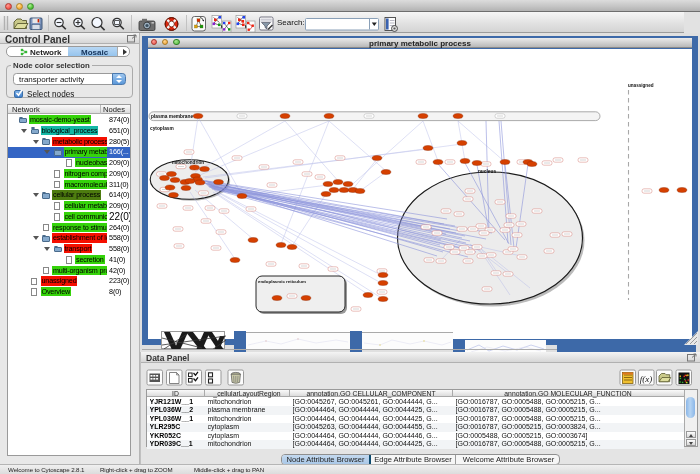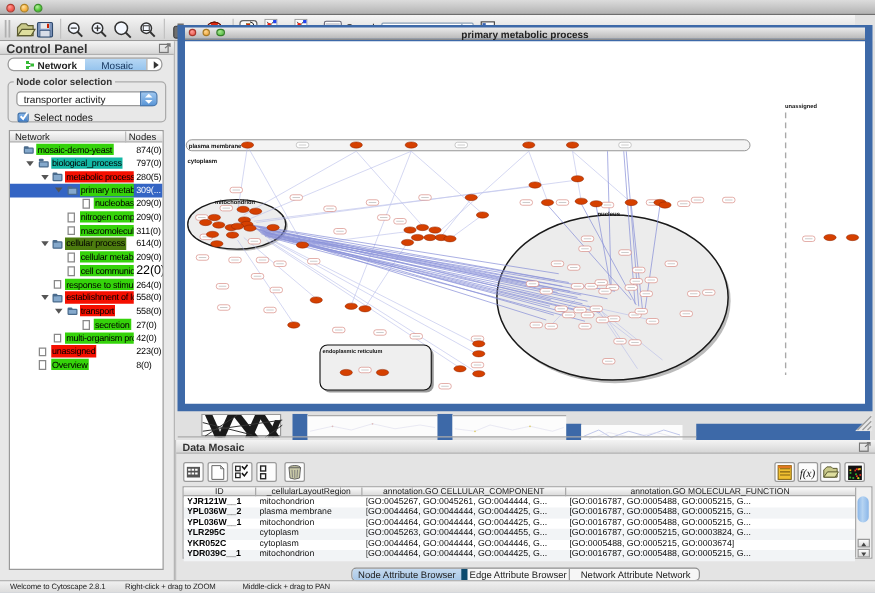--- a/index.html
+++ b/index.html
@@ -273,7 +273,7 @@
 
 <div class="abs" style="left:140px;top:33px;width:560px;height:319px;background:#e0e0e0"></div>
 
-<div class="abs" style="left:142px;top:20px;width:556px;height:308.5px;background:#3d69a8">
+<div class="abs" style="left:142px;top:36px;width:556px;height:308.5px;background:#3d69a8">
  <div class="abs" style="left:6px;top:1.5px;width:544px;height:10px;background:linear-gradient(#ebebeb,#b8b8b8);border-bottom:1px solid #8a8a8a">
    <div class="abs" style="left:2.6px;top:1.6px;width:6.4px;height:6.4px;border-radius:50%;background:radial-gradient(circle at 35% 30%,#ff9d96,#e85348);border:0.5px solid #a8362c"></div>
    <div class="abs" style="left:14px;top:1.6px;width:6.4px;height:6.4px;border-radius:50%;background:radial-gradient(circle at 35% 30%,#ffd890,#f0a030);border:0.5px solid #a87a24"></div>

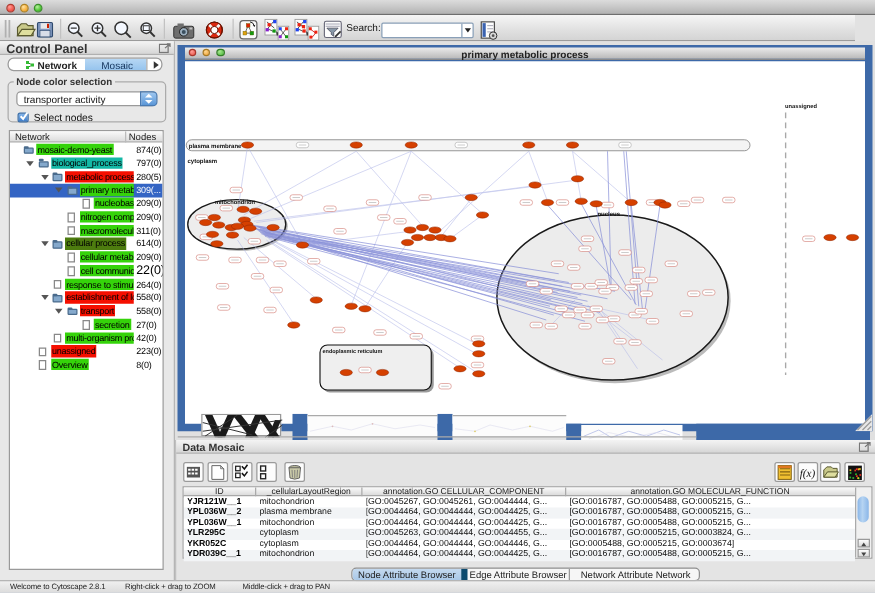--- a/index.html
+++ b/index.html
@@ -141,7 +141,7 @@
           <rect x="4.8" y="2.8" width="2.4" height="2.4" fill="#33bb33"></rect>
         </svg>
    <div class="abs" style="left:23px;top:1px;font-size:8px;font-weight:bold;color:#222">Network</div>
-   <div class="abs" style="left:74px;top:1px;font-size:8px;font-weight:normal;color:#13325a">Mosaic</div>
+   <div class="abs" style="left:74px;top:1px;font-size:8px;font-weight:bold;color:#13325a">Mosaic</div>
    <div class="abs" style="left:116px;top:2.4px;width:0;height:0;border-top:3px solid transparent;border-bottom:3px solid transparent;border-left:4.5px solid #333"></div>
  </div>
 

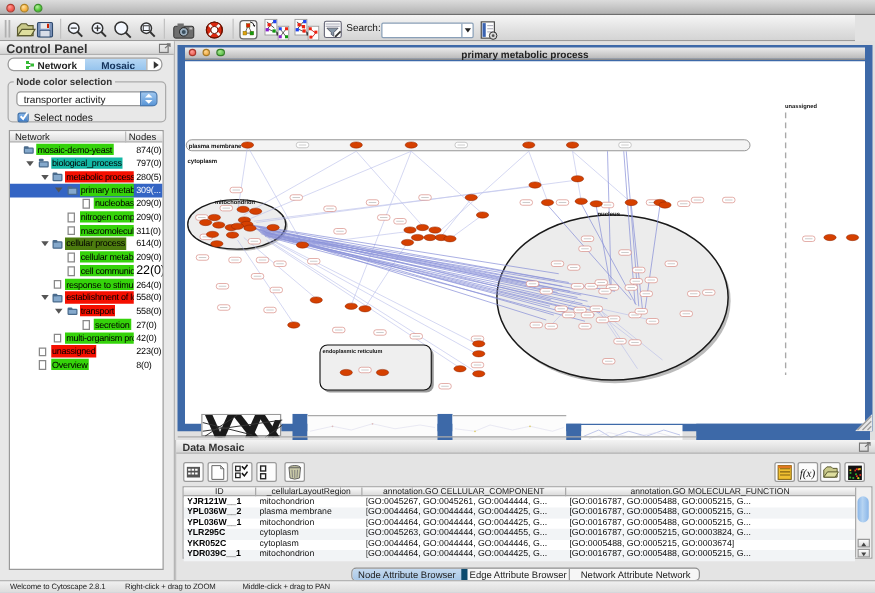--- a/index.html
+++ b/index.html
@@ -179,7 +179,7 @@
             <div style="position:absolute;left:22.5px;top:3.4px;width:8.4px;height:5.6px;background:#85a9cc;border:0.6px solid #4a6b8c;border-radius:1px"></div>
             <div style="position:absolute;left:22.5px;top:2.2px;width:4.4px;height:2px;background:#85a9cc;border:0.6px solid #4a6b8c;border-radius:1px"></div>
             <div style="position:absolute;left:32.5px;top:0.6px;height:9.4px;max-width:66.5px;overflow:hidden;background:#14b8a6;color:#000;font-size:7.2px;letter-spacing:-0.18px;line-height:9.4px;padding:0 1px;white-space:nowrap">biological_process</div>
-            <div style="position:absolute;left:101px;top:0.6px;font-size:7.2px;letter-spacing:-0.1px;line-height:9.4px;color:#000;white-space:nowrap">797(0)</div>
+            <div style="position:absolute;left:101px;top:0.6px;font-size:7.2px;letter-spacing:-0.1px;line-height:9.4px;color:#000;white-space:nowrap">651(0)</div>
           </div>
           <div style="position:absolute;left:0;top:135.0px;width:122px;height:10.75px">
             <div style="position:absolute;left:24.5px;top:3.5px;width:0;height:0;border-left:3.2px solid transparent;border-right:3.2px solid transparent;border-top:4.2px solid #555"></div>

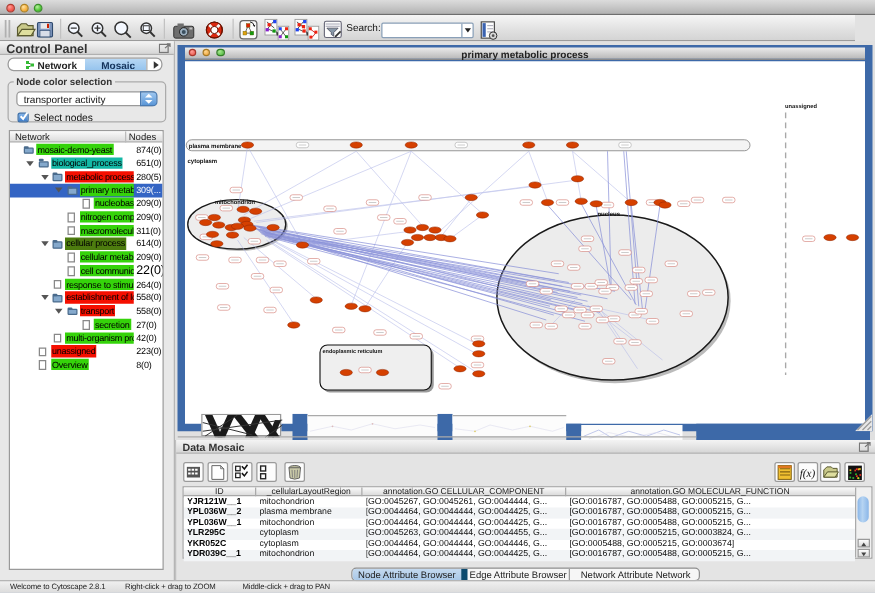--- a/index.html
+++ b/index.html
@@ -194,7 +194,7 @@
             <div style="position:absolute;left:45.5px;top:3.4px;width:8.4px;height:5.6px;background:#85a9cc;border:0.6px solid #4a6b8c;border-radius:1px"></div>
             <div style="position:absolute;left:45.5px;top:2.2px;width:4.4px;height:2px;background:#85a9cc;border:0.6px solid #4a6b8c;border-radius:1px"></div>
             <div style="position:absolute;left:55.5px;top:0.6px;height:9.4px;max-width:43.5px;overflow:hidden;background:#35d30a;color:#000;font-size:7.2px;letter-spacing:-0.18px;line-height:9.4px;padding:0 1px;white-space:nowrap">primary metabo</div>
-            <div style="position:absolute;left:101px;top:0.6px;font-size:7.2px;letter-spacing:-0.1px;line-height:9.4px;color:#fff;white-space:nowrap">309(...</div>
+            <div style="position:absolute;left:101px;top:0.6px;font-size:7.2px;letter-spacing:-0.1px;line-height:9.4px;color:#fff;white-space:nowrap">166(...</div>
           </div>
           <div style="position:absolute;left:0;top:156.5px;width:122px;height:10.75px">
             <div style="position:absolute;left:57.8px;top:1.8px;width:6.2px;height:7.6px;background:#fff;border:0.6px solid #888"></div>

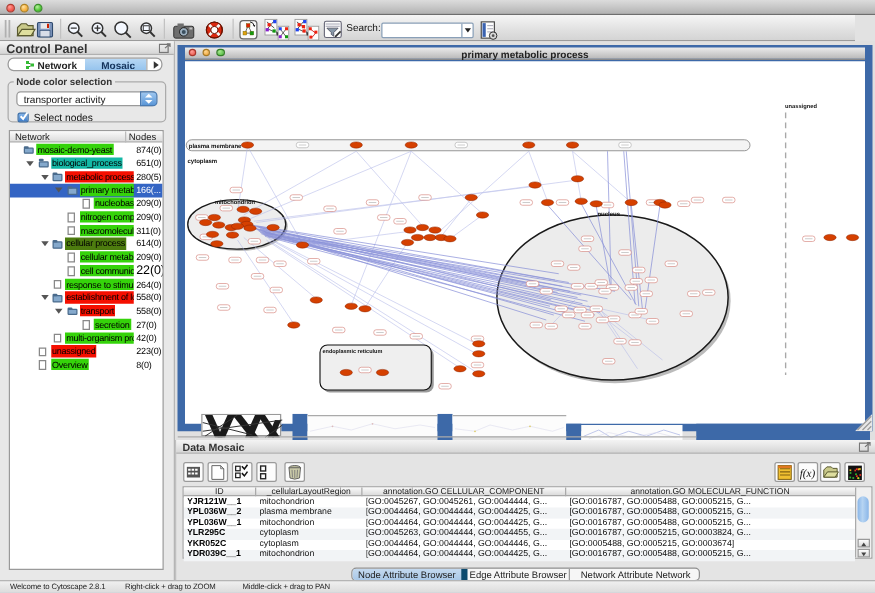--- a/index.html
+++ b/index.html
@@ -250,7 +250,7 @@
           <div style="position:absolute;left:0;top:253.25px;width:122px;height:10.75px">
             <div style="position:absolute;left:57.8px;top:1.8px;width:6.2px;height:7.6px;background:#fff;border:0.6px solid #888"></div>
             <div style="position:absolute;left:67.0px;top:0.6px;height:9.4px;max-width:32.0px;overflow:hidden;background:#35d30a;color:#000;font-size:7.2px;letter-spacing:-0.18px;line-height:9.4px;padding:0 1px;white-space:nowrap">secretion</div>
-            <div style="position:absolute;left:101px;top:0.6px;font-size:7.2px;letter-spacing:-0.1px;line-height:9.4px;color:#000;white-space:nowrap">27(0)</div>
+            <div style="position:absolute;left:101px;top:0.6px;font-size:7.2px;letter-spacing:-0.1px;line-height:9.4px;color:#000;white-space:nowrap">41(0)</div>
           </div>
           <div style="position:absolute;left:0;top:264.0px;width:122px;height:10.75px">
             <div style="position:absolute;left:34.8px;top:1.8px;width:6.2px;height:7.6px;background:#fff;border:0.6px solid #888"></div>

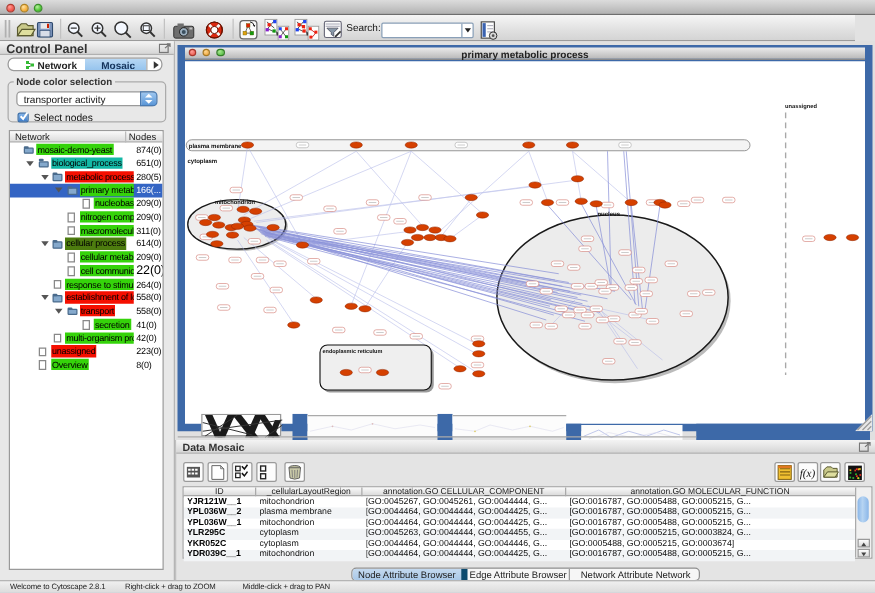--- a/index.html
+++ b/index.html
@@ -636,7 +636,7 @@
 
 <div class="abs" style="left:140px;top:352px;width:560px;height:112px;background:#e4e4e4;border-left:1px solid #c0c0c0">
  <div class="abs" style="left:0;top:0;width:559px;height:11px;background:linear-gradient(#f4f4f4,#d6d6d6);border-bottom:1px solid #b0b0b0">
-   <div class="abs" style="left:5px;top:1px;font-size:8.5px;font-weight:bold;color:#333">Data Mosaic</div>
+   <div class="abs" style="left:5px;top:1px;font-size:8.5px;font-weight:bold;color:#333">Data Panel</div>
    <svg width="10" height="9" viewBox="0 0 10 9" style="position:absolute;left:546px;top:1px">
           <rect x="0.5" y="1.5" width="7" height="6.5" fill="none" stroke="#777" stroke-width="1"></rect>
           <path d="M5 4.5 l4 -3.5 m0 2.5 v-2.5 h-2.5" stroke="#777" stroke-width="1" fill="none"></path>

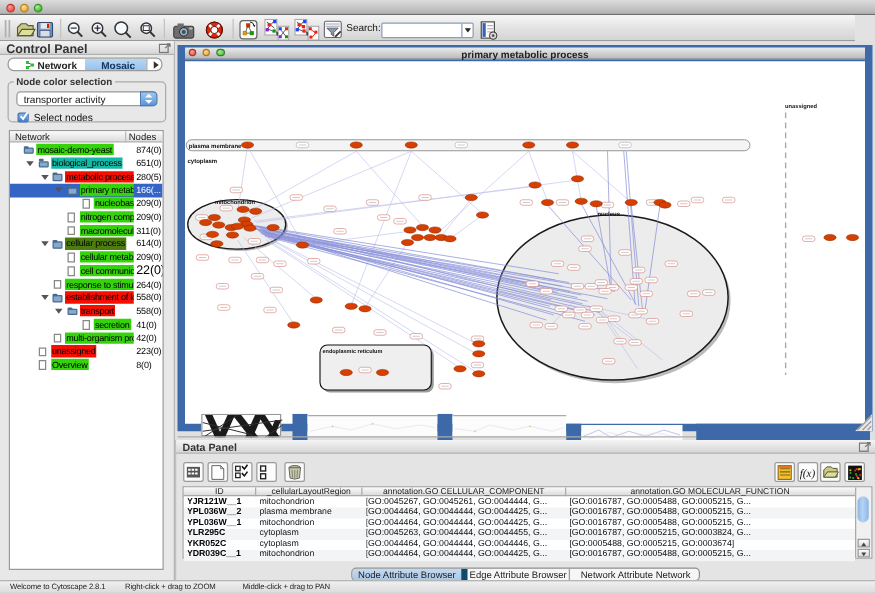--- a/index.html
+++ b/index.html
@@ -770,7 +770,7 @@
 
 <div class="abs" style="left:281px;top:454px;width:279px;height:11px;background:#f6f6f6;border:1px solid #8f8f8f;border-radius:4px;overflow:hidden;font-size:7.6px;color:#222">
   <div class="abs" style="left:0;top:0;width:87px;height:11px;background:linear-gradient(#c4d9ef,#a3c4e6);text-align:center;line-height:10.5px">Node Attribute Browser</div>
-  <div class="abs" style="left:87px;top:0;width:86px;height:11px;text-align:center;line-height:10.5px;border-left:5px solid #0c4a6e">Edge Attribute Browser</div>
+  <div class="abs" style="left:87px;top:0;width:86px;height:11px;text-align:center;line-height:10.5px;border-left:2px solid #0c4a6e">Edge Attribute Browser</div>
   <div class="abs" style="left:173px;top:0;width:106px;height:11px;text-align:center;line-height:10.5px;border-left:1px solid #9a9a9a">Network Attribute Network</div>
 </div>
 

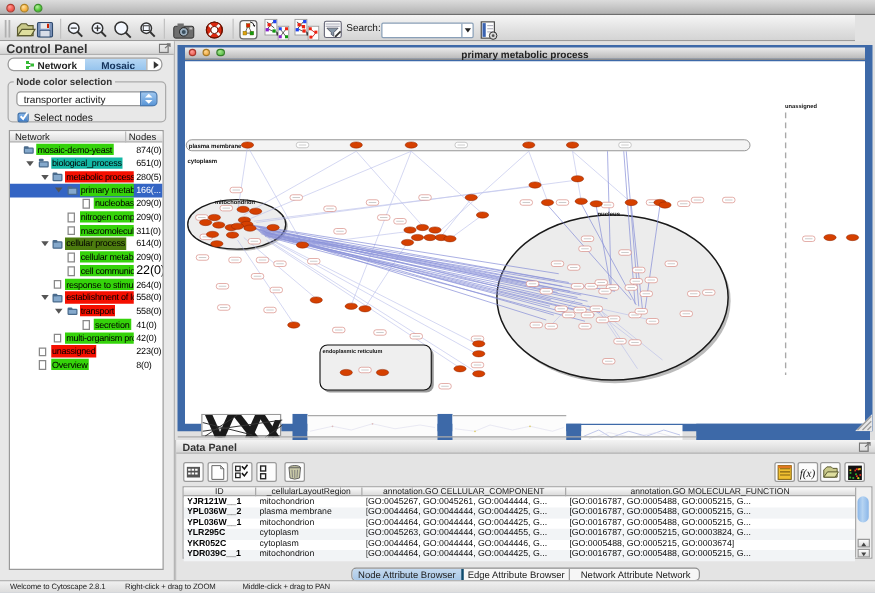--- a/index.html
+++ b/index.html
@@ -771,7 +771,7 @@
 <div class="abs" style="left:281px;top:454px;width:279px;height:11px;background:#f6f6f6;border:1px solid #8f8f8f;border-radius:4px;overflow:hidden;font-size:7.6px;color:#222">
   <div class="abs" style="left:0;top:0;width:87px;height:11px;background:linear-gradient(#c4d9ef,#a3c4e6);text-align:center;line-height:10.5px">Node Attribute Browser</div>
   <div class="abs" style="left:87px;top:0;width:86px;height:11px;text-align:center;line-height:10.5px;border-left:2px solid #0c4a6e">Edge Attribute Browser</div>
-  <div class="abs" style="left:173px;top:0;width:106px;height:11px;text-align:center;line-height:10.5px;border-left:1px solid #9a9a9a">Network Attribute Network</div>
+  <div class="abs" style="left:173px;top:0;width:106px;height:11px;text-align:center;line-height:10.5px;border-left:1px solid #9a9a9a">Welcome Attribute Browser</div>
 </div>
 
 <div class="abs" style="left:0;top:464px;width:700px;height:10px;background:linear-gradient(#f0f0f0,#dcdcdc);border-top:1px solid #b5b5b5">

